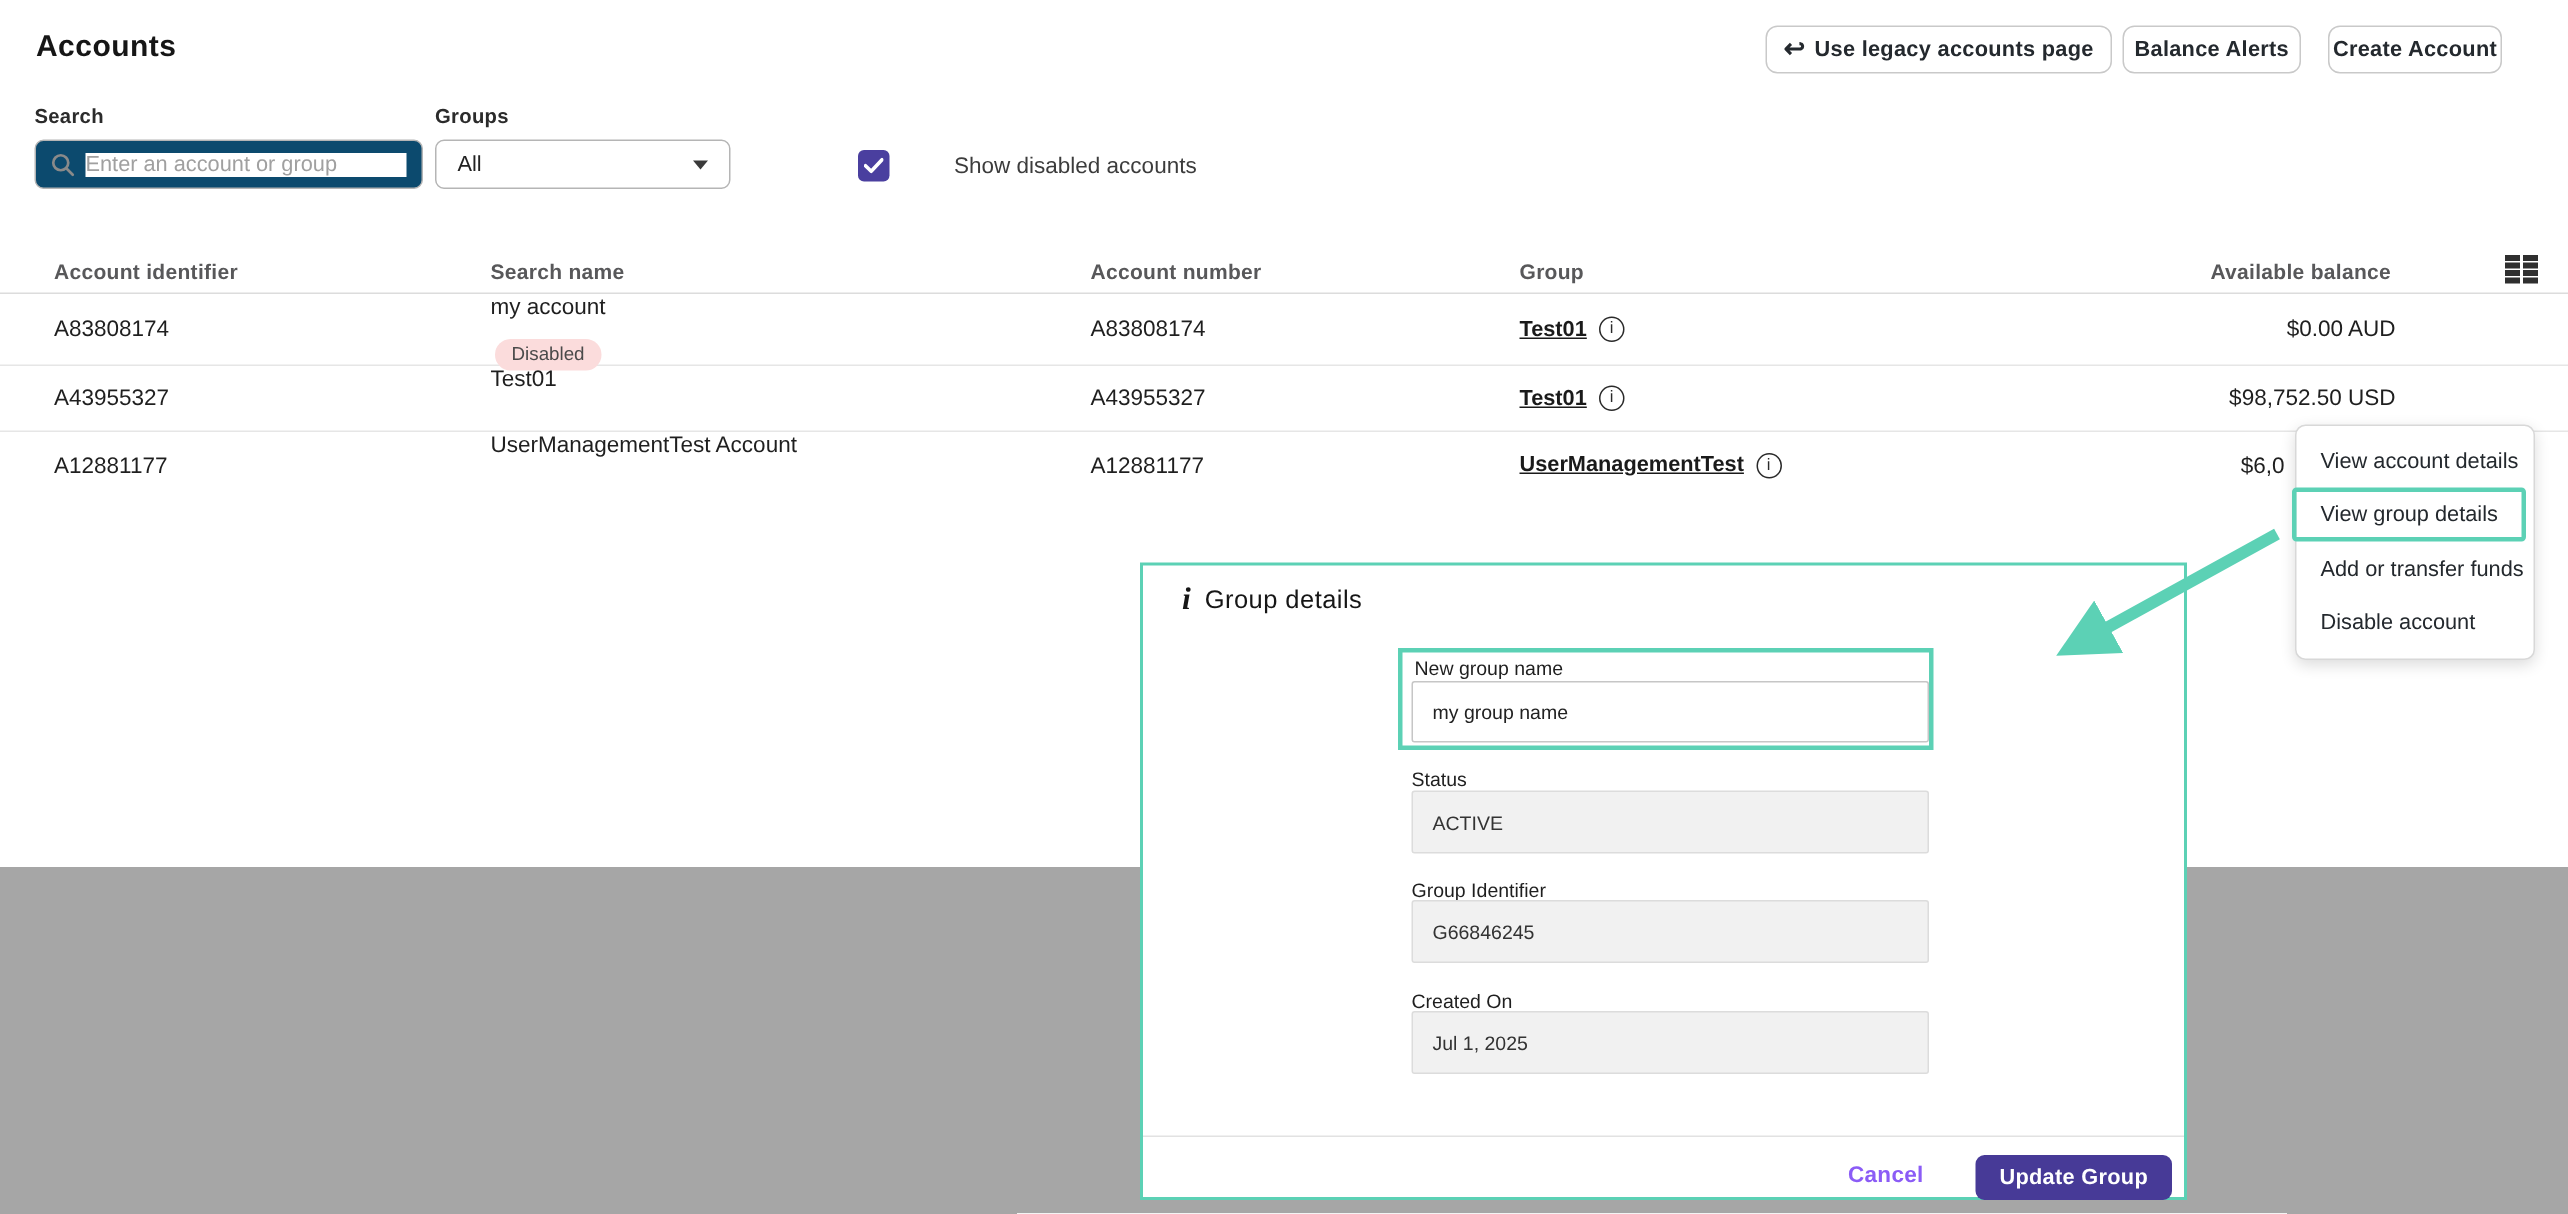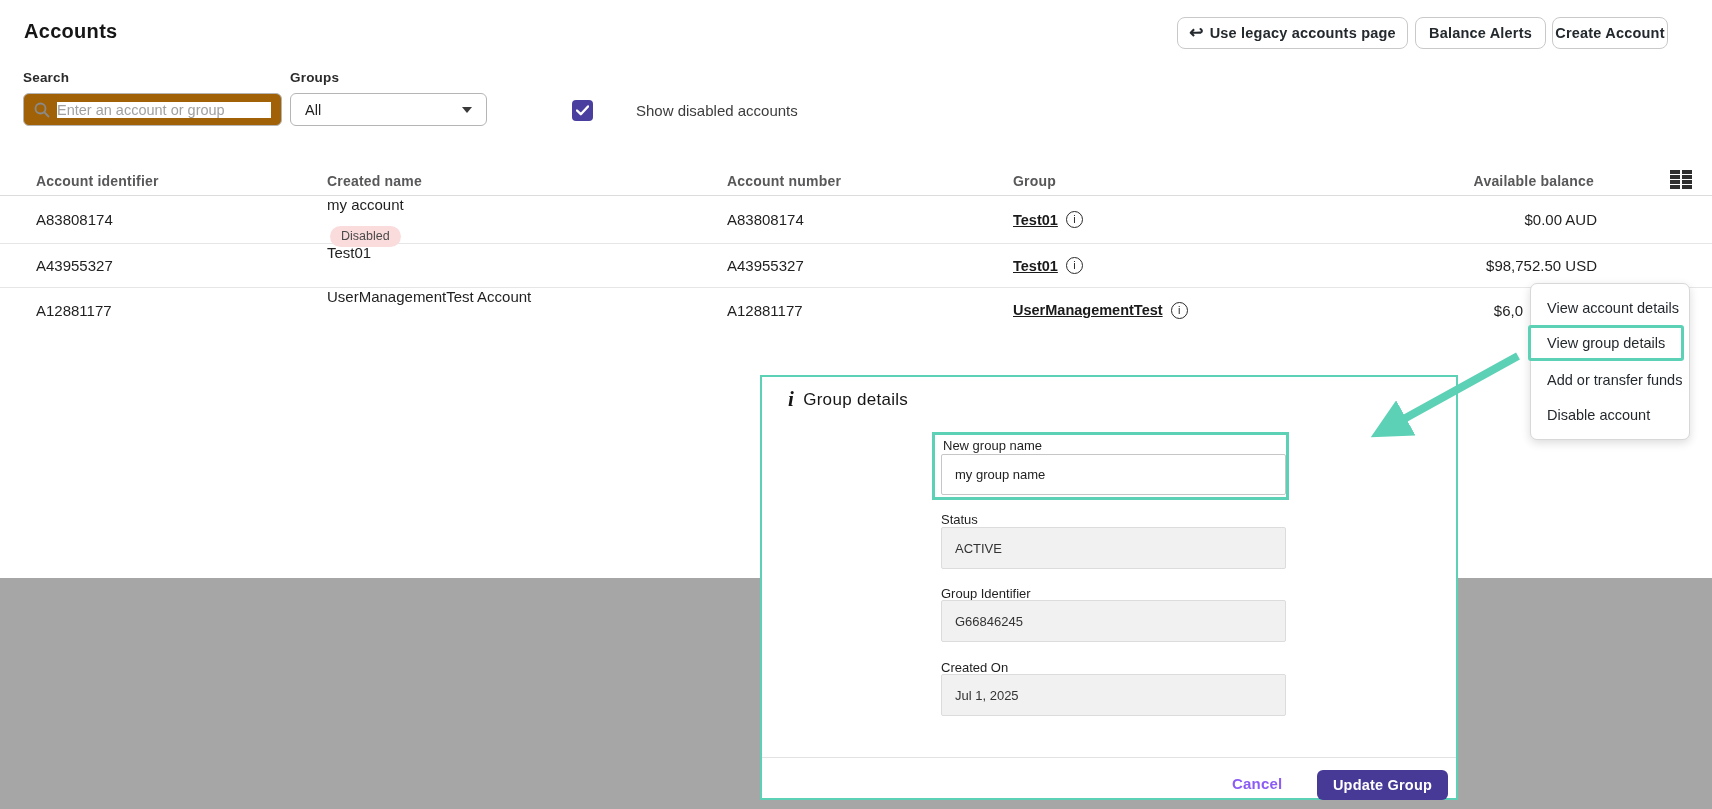--- a/index.html
+++ b/index.html
@@ -86,7 +86,7 @@
     <span class="undo-glyph">↩</span>
     <span>Use legacy accounts page</span>
   </button>
-  <button class="top-btn" style="left:1415px; width:131px;">
+  <button class="top-btn" style="left:1415px; width:119px;">
     <span>Balance Alerts</span>
   </button>
   <button class="top-btn" style="left:1552px; width:116px;">

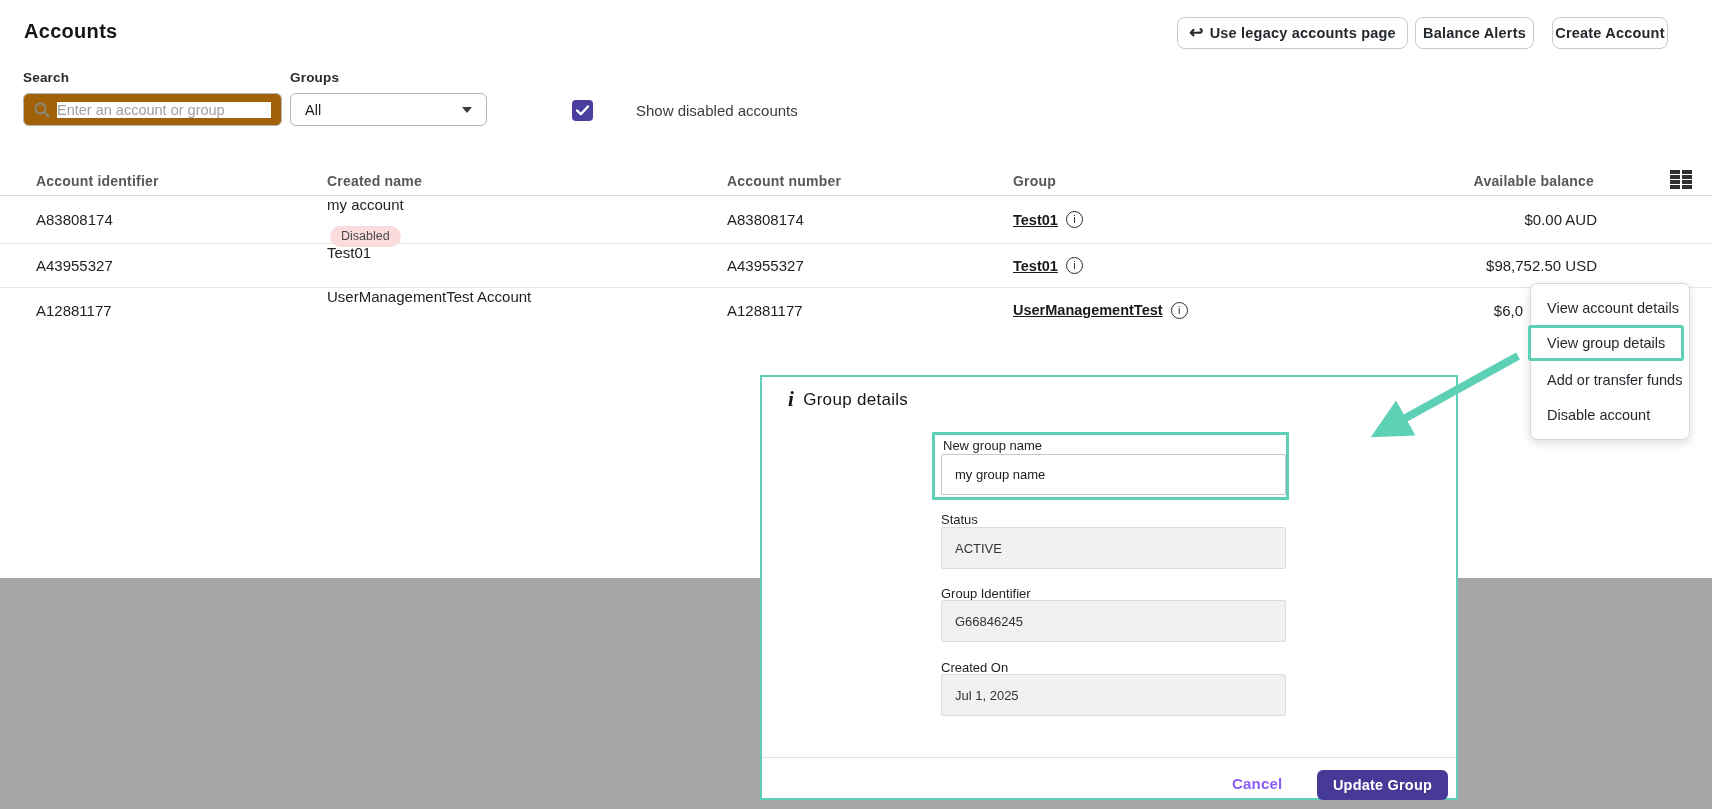--- a/index.html
+++ b/index.html
@@ -17,7 +17,7 @@
   
   .field-label { position:absolute; font-size:13.5px; font-weight:700; color:#2b2b2b; letter-spacing:.2px; }
   .search-box { position:absolute; left:23px; top:93px; width:259px; height:33px; border:1px solid #b5b5b5; border-radius:6px;
-                display:flex; align-items:center; padding:0 10px; gap:7px; background:#a16207; }
+                display:flex; align-items:center; padding:0 10px; gap:7px; background:#0c4a6e; }
   .search-box input { border:none; outline:none; flex:1; font-size:14.5px; font-family:"Liberation Sans",sans-serif; color:#333; }
   .search-box input::placeholder { color:#a0a0a0; }
   .groups-select { position:absolute; left:290px; top:93px; width:197px; height:33px; border:1px solid #b5b5b5; border-radius:6px;

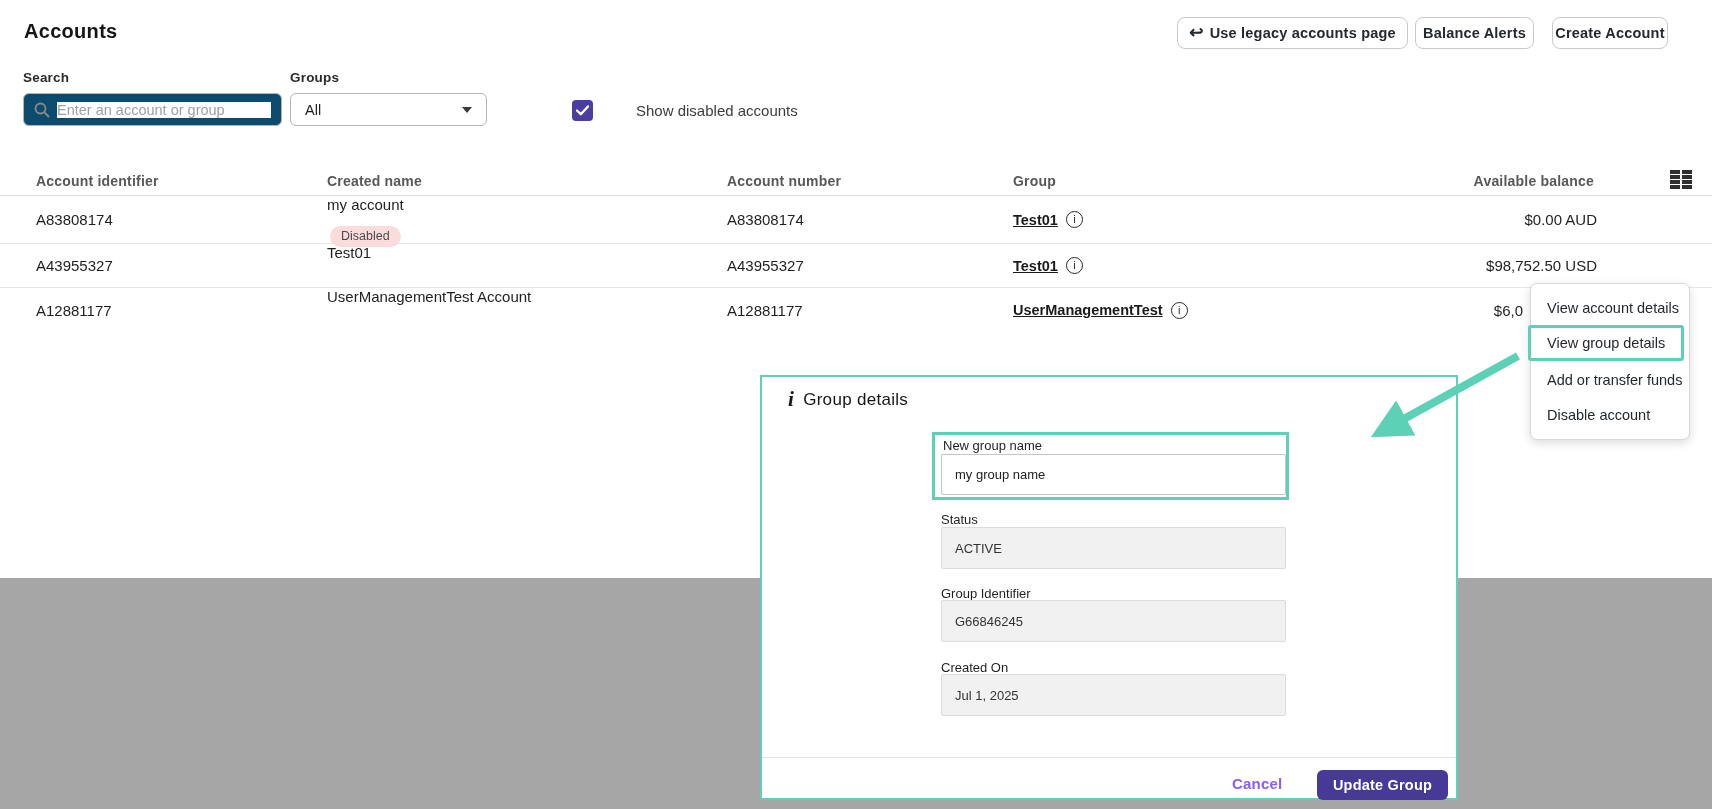--- a/index.html
+++ b/index.html
@@ -117,7 +117,7 @@
 
   <div class="thead">
     <div class="th" style="left:36px;">Account identifier</div>
-    <div class="th" style="left:327px;">Created name</div>
+    <div class="th" style="left:327px;">Search name</div>
     <div class="th" style="left:727px;">Account number</div>
     <div class="th" style="left:1013px;">Group</div>
     <div class="th" style="right:118px;">Available balance</div>

